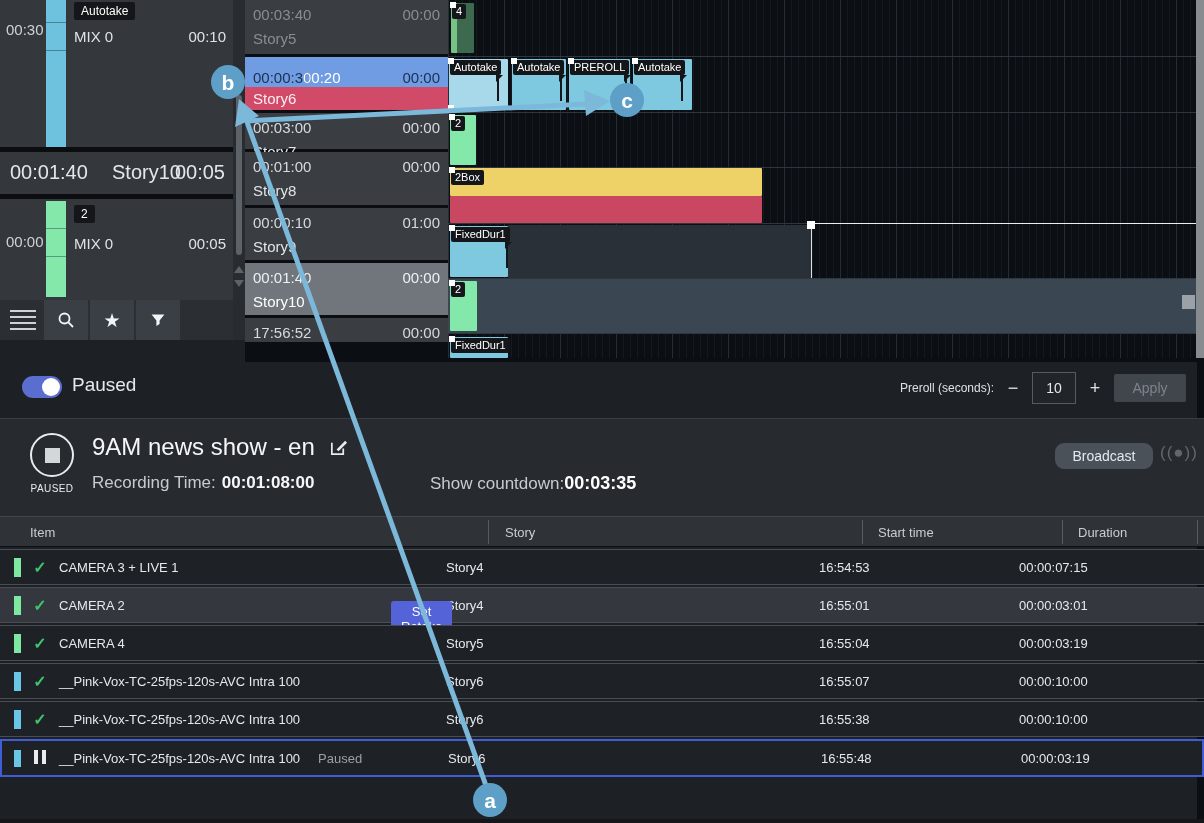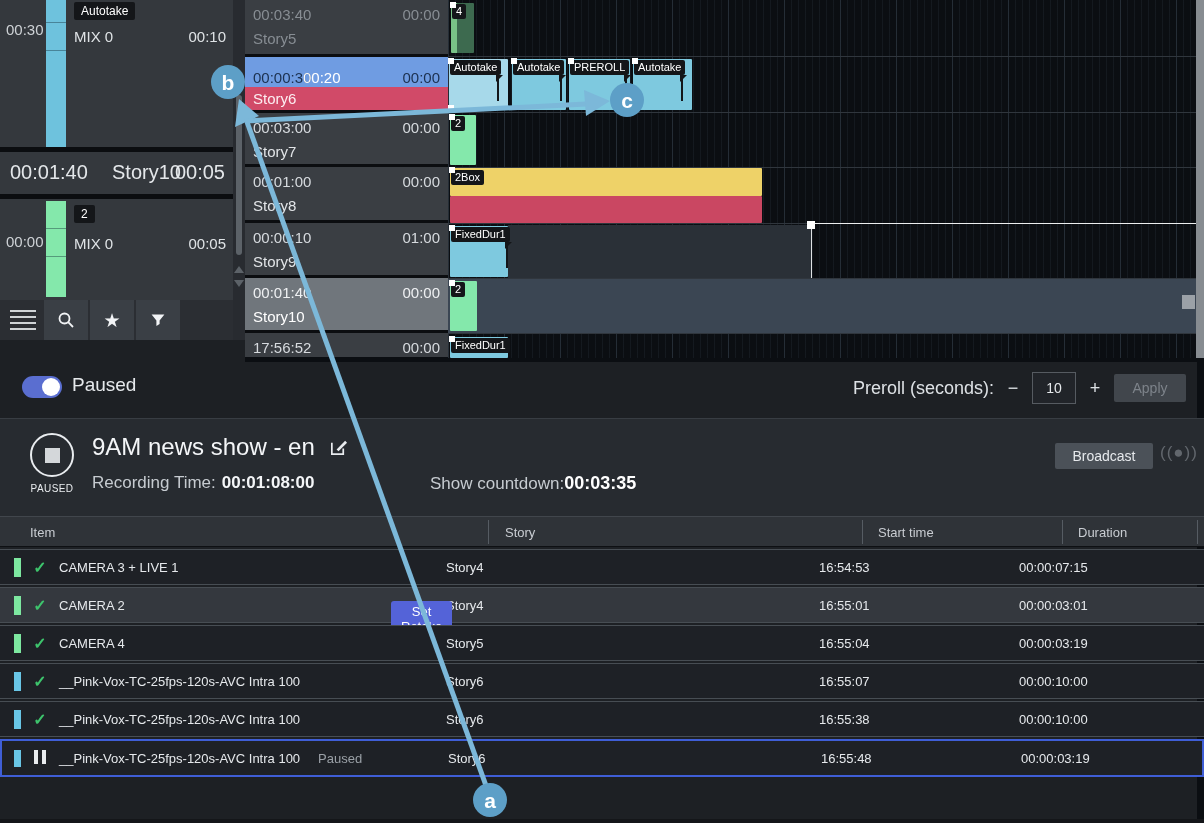--- a/index.html
+++ b/index.html
@@ -212,7 +212,7 @@
         </div>
         <div class="sel-red">Story6</div>
       </div>
-      <div class="srow" style="height:54px">
+      <div class="srow" style="height:39px">
         <div class="tline">
             <span>00:03:00</span>
             <span>00:00</span>

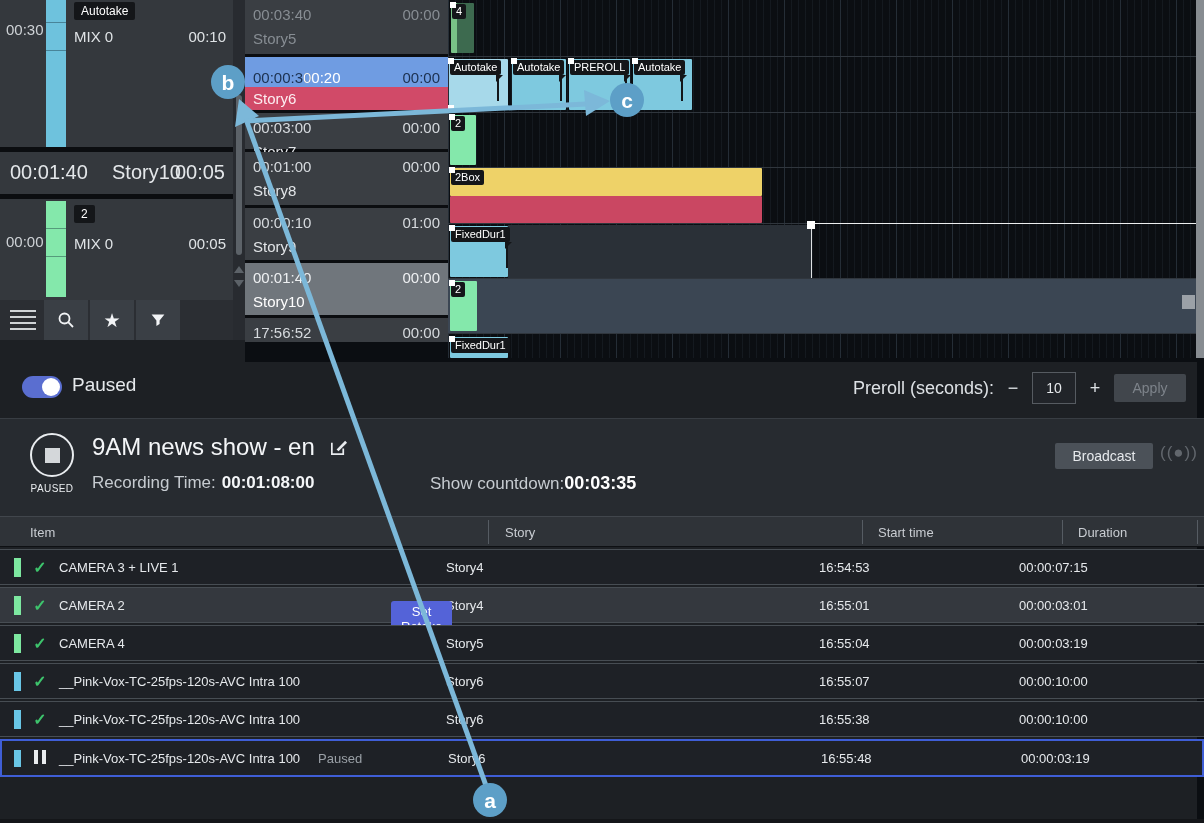--- a/index.html
+++ b/index.html
@@ -81,7 +81,7 @@
   .knob{position:absolute;right:2px;top:2px;width:18px;height:18px;border-radius:50%;background:#fff;}
   .toggle-label{position:absolute;left:72px;top:12px;font-size:19px;color:#e6e9ec;}
   .preroll{position:absolute;right:11px;top:10px;display:flex;align-items:center;gap:11px;}
-  .preroll-label{font-size:18px;color:#dde1e5;}
+  .preroll-label{font-size:12px;color:#dde1e5;}
   .stepper-btn{background:none;border:none;color:#dde1e5;font-size:18px;width:16px;padding:0;cursor:pointer;line-height:1;}
   .preroll-input{width:38px;height:28px;background:#212429;border:1px solid #565b61;color:#e6e9ec;font-size:14px;text-align:center;font-family:"Liberation Sans",sans-serif;}
   .apply-btn{width:72px;height:28px;background:#41464c;border:none;border-radius:2px;color:#7d838a;font-size:14px;font-family:"Liberation Sans",sans-serif;}

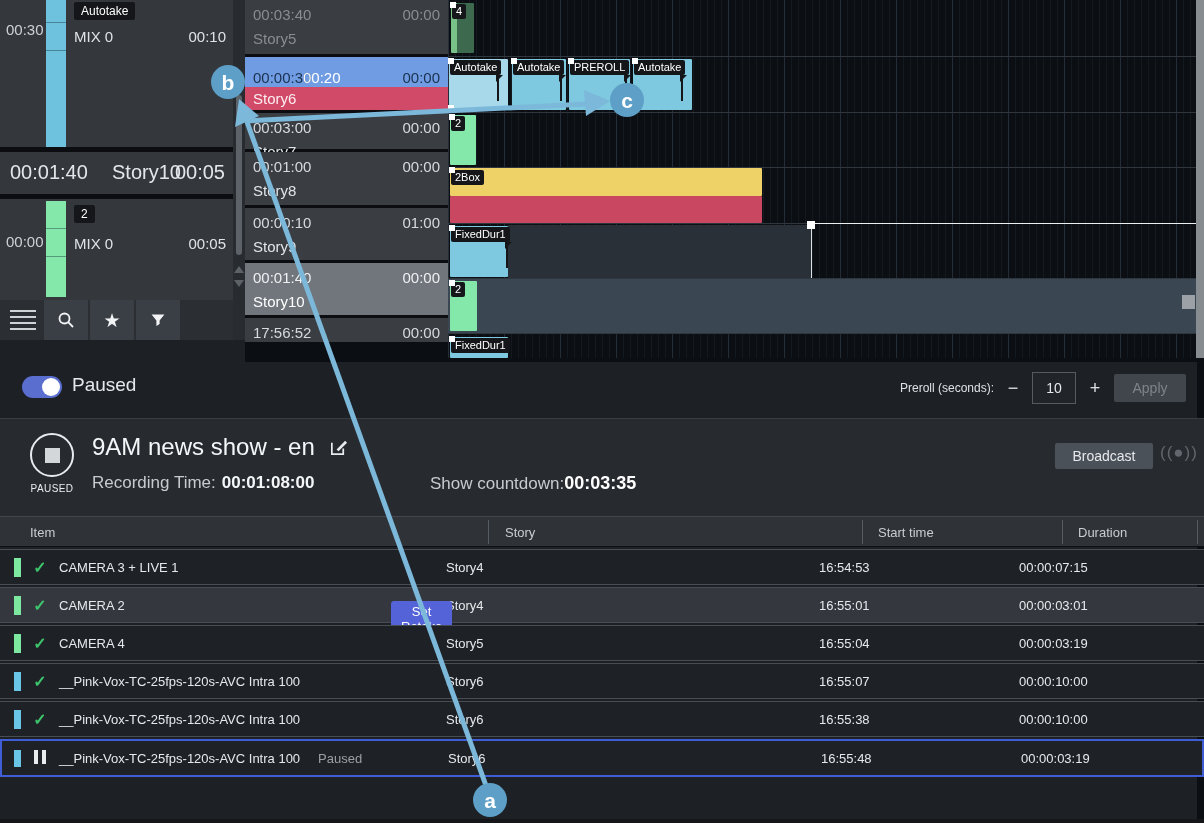--- a/index.html
+++ b/index.html
@@ -95,7 +95,7 @@
   .rec-line b{color:#f4f6f8;font-weight:700;margin-left:6px;}
   .cd-line{position:absolute;left:430px;top:54px;font-size:17px;color:#c6cbd0;}
   .cd-line b{color:#ffffff;font-weight:700;font-size:18px;}
-  .broadcast-btn{position:absolute;left:1055px;top:24px;width:98px;height:26px;background:#4b5158;border:none;border-radius:2px;color:#e6e9ec;font-size:14px;font-family:"Liberation Sans",sans-serif;}
+  .broadcast-btn{position:absolute;left:1055px;top:24px;width:98px;height:26px;background:#4b5158;border:none;border-radius:9px;color:#e6e9ec;font-size:14px;font-family:"Liberation Sans",sans-serif;}
   .onair{position:absolute;left:1160px;top:24px;font-size:17px;color:#62676d;letter-spacing:1px;}
 
   .thead{position:absolute;left:0;top:154px;width:1204px;height:31px;background:#2f3338;border-top:1px solid #41464c;border-bottom:1px solid #0e1013;box-sizing:border-box;font-size:13px;color:#c9cdd2;}

